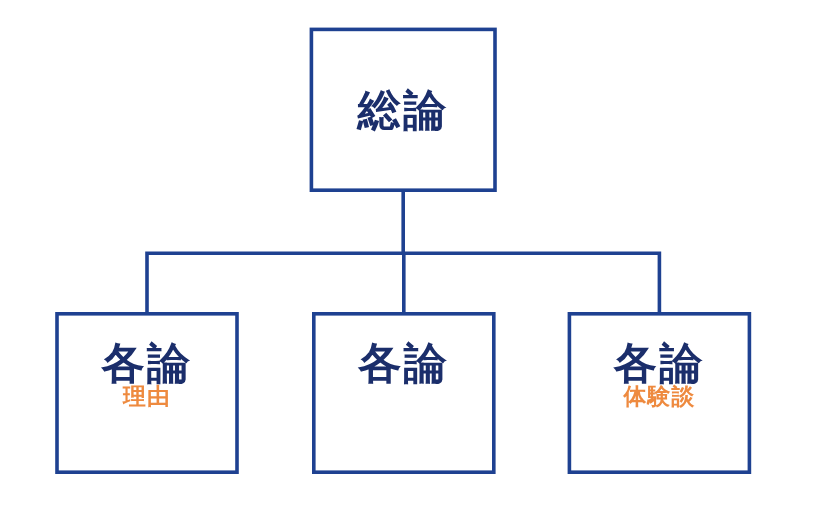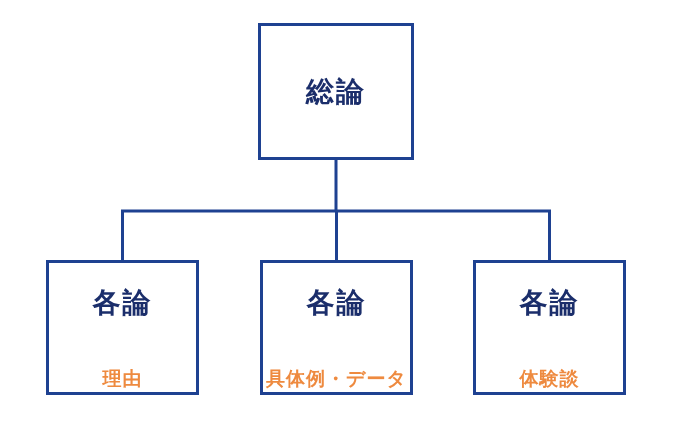--- a/index.html
+++ b/index.html
@@ -50,7 +50,7 @@
   .node-child-2 { left: 473px; }
   .node-title {
     color: var(--title);
-    font-size: 28px;
+    font-size: 36px;
     font-weight: bold;
     line-height: 33px;
     letter-spacing: 2px;

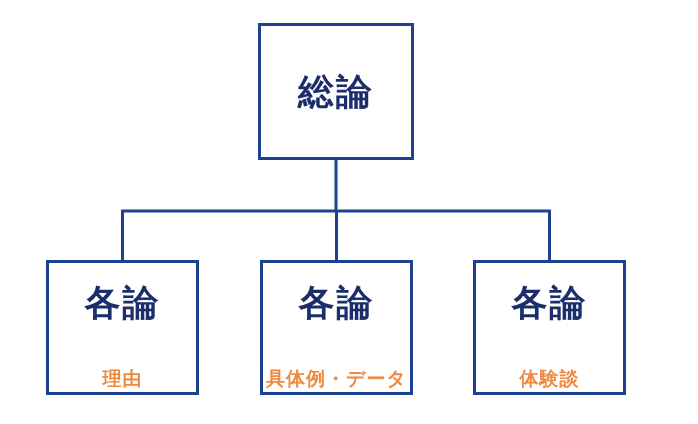--- a/index.html
+++ b/index.html
@@ -33,7 +33,6 @@
     display: flex;
     flex-direction: column;
     align-items: center;
-    justify-content: space-between;
   }
   .node-root {
     left: 258px; top: 23px;

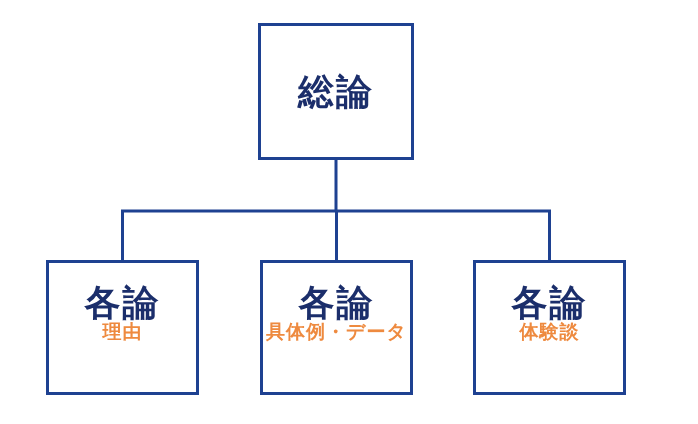--- a/index.html
+++ b/index.html
@@ -89,7 +89,6 @@
 
   <div class="node node-child node-child-1">
     <div class="node-title">各論</div>
-    <div class="node-subtitle">具体例・データ</div>
   </div>
 
   <div class="node node-child node-child-2">

